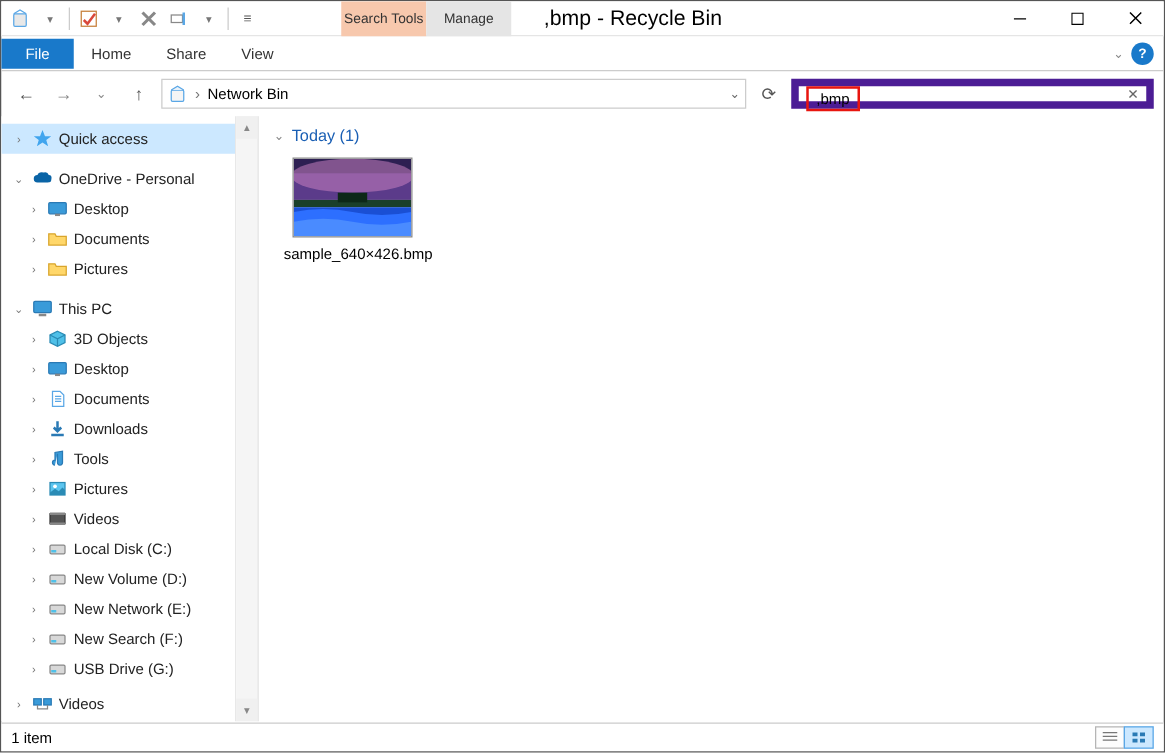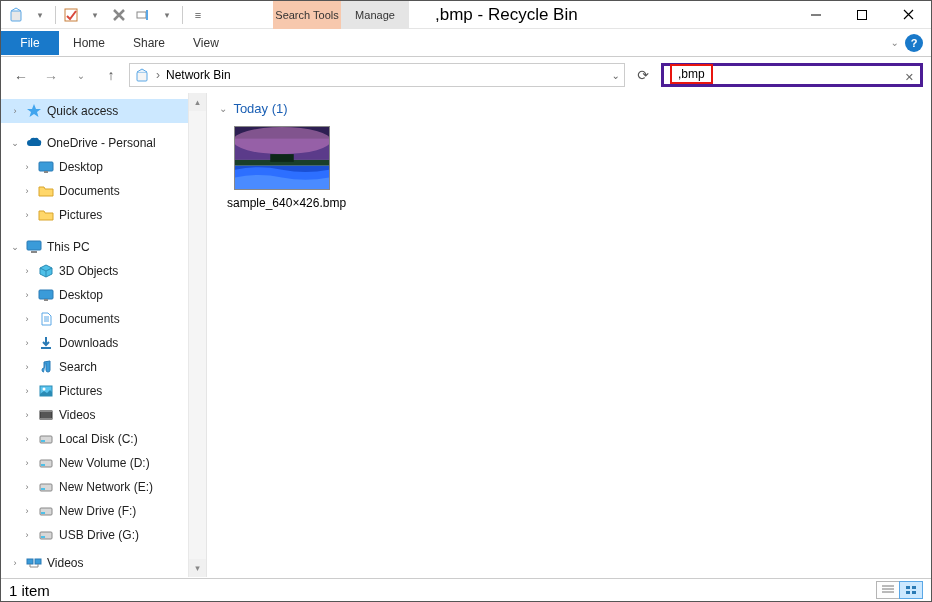--- a/index.html
+++ b/index.html
@@ -35,7 +35,7 @@
 .addr-icon { width: 16px; height: 16px; display: flex; align-items: center; justify-content: center; }
 .addr-drop { margin-left: auto; color: #666; font-size: 10px; }
 .refresh-btn { width: 24px; height: 24px; display: flex; align-items: center; justify-content: center; color: #555; font-size: 14px; }
-.search-box { width: 262px; height: 24px; border: 3px solid #4c1d95; display: flex; align-items: flex-end; padding: 0 6px; font-size: 12px; }
+.search-box { width: 290px; height: 24px; border: 6px solid #4c1d95; display: flex; align-items: flex-start; padding: 0 6px; font-size: 12px; }
 .search-text-wrap { border: 2px solid #e8150f; padding: 1px 6px; height: 20px; display: flex; align-items: center; }
 .search-clear { margin-left: auto; color: #666; font-size: 11px; }
 

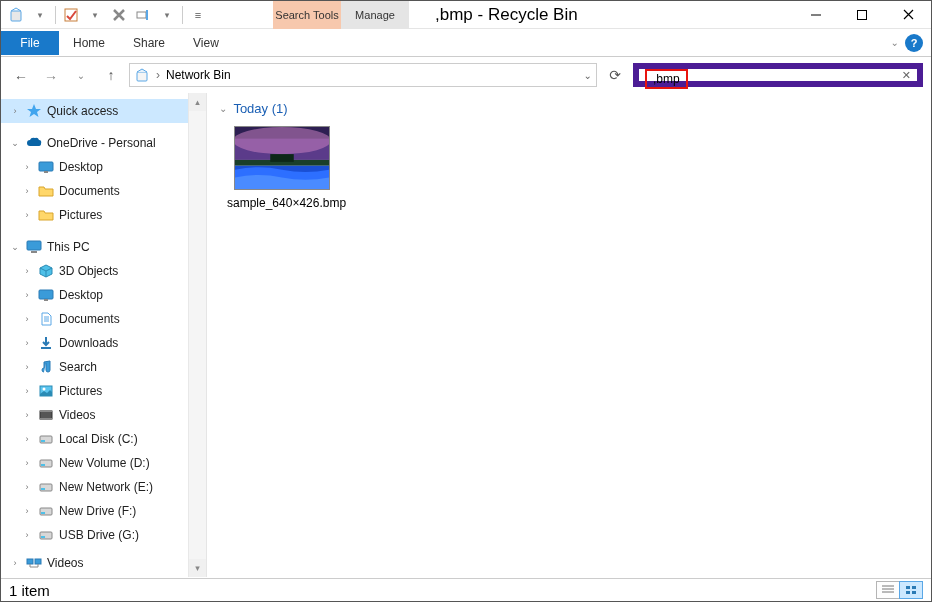--- a/index.html
+++ b/index.html
@@ -282,7 +282,7 @@
               <path d="M4 12 Q2 12 2 10 Q2 8 4 8 L4 2 L10 1 L10 10 Q10 12 8 12 Q6 12 6 10 L6 3" fill="#3a9bd9" stroke="#2a7ab5"></path>
             </svg>
           </span>
-          <span>Search</span>
+          <span>Tools</span>
         </div>
       <div class="tree-item">
           <span class="tree-expand">›</span>

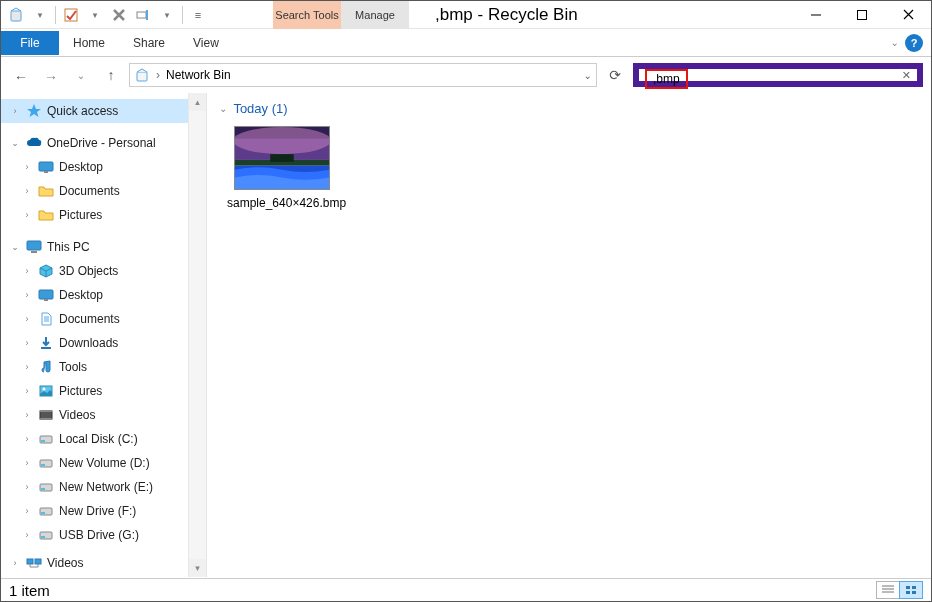--- a/index.html
+++ b/index.html
@@ -344,7 +344,7 @@
               <rect x="2" y="7" width="4" height="2" fill="#4fc0e8"></rect>
             </svg>
           </span>
-          <span>New Drive (F:)</span>
+          <span>New Search (F:)</span>
         </div>
       <div class="tree-item">
           <span class="tree-expand">›</span>

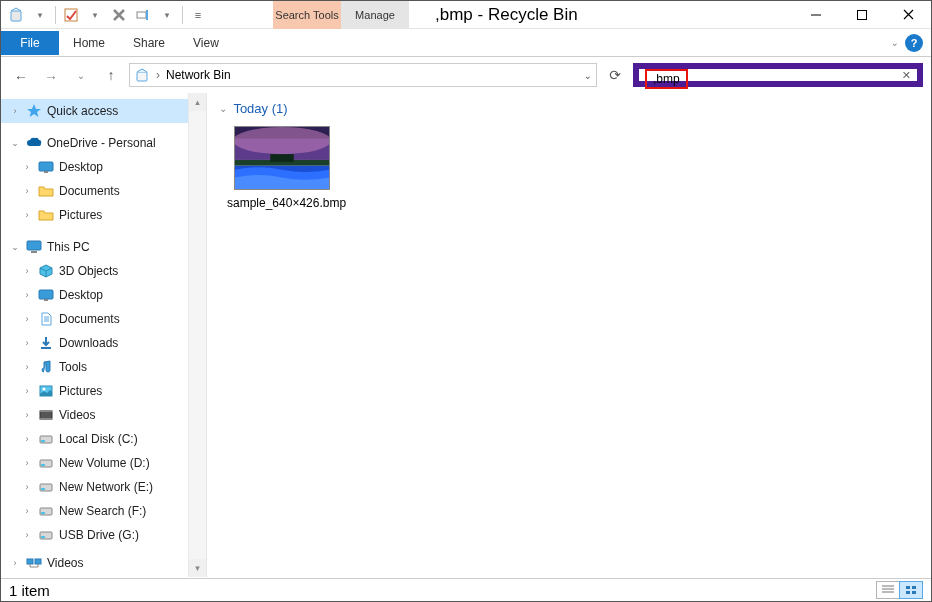--- a/index.html
+++ b/index.html
@@ -64,7 +64,7 @@
 .thumb svg { width: 100%; height: 100%; display: block; }
 
 
-.statusbar { position: absolute; bottom: 0; left: 0; right: 0; height: 23px; border-top: 1px solid #ccc; display: flex; align-items: center; padding: 0 8px; font-size: 15px; background: #fff; }
+.statusbar { position: absolute; bottom: 0; left: 0; right: 0; height: 23px; border-top: 1px solid #ccc; display: flex; align-items: center; padding: 0 8px; font-size: 12px; background: #fff; }
 .status-spacer { flex: 1; }
 .view-btns { display: flex; gap: 0; }
 .view-btn { width: 24px; height: 18px; border: 1px solid #b5b5b5; display: flex; align-items: center; justify-content: center; font-size: 10px; margin-left: -1px; background: #fdfdfd; }

